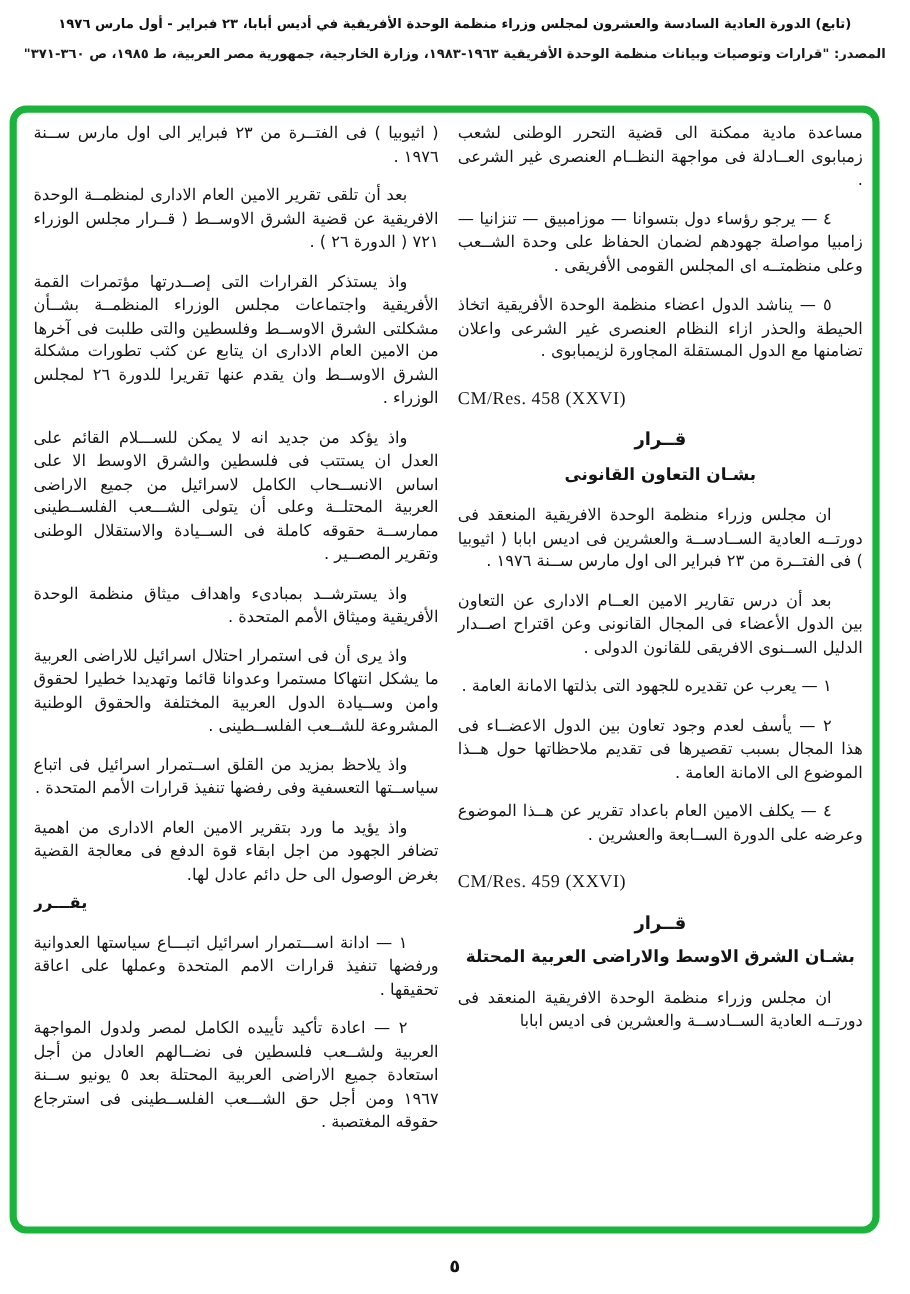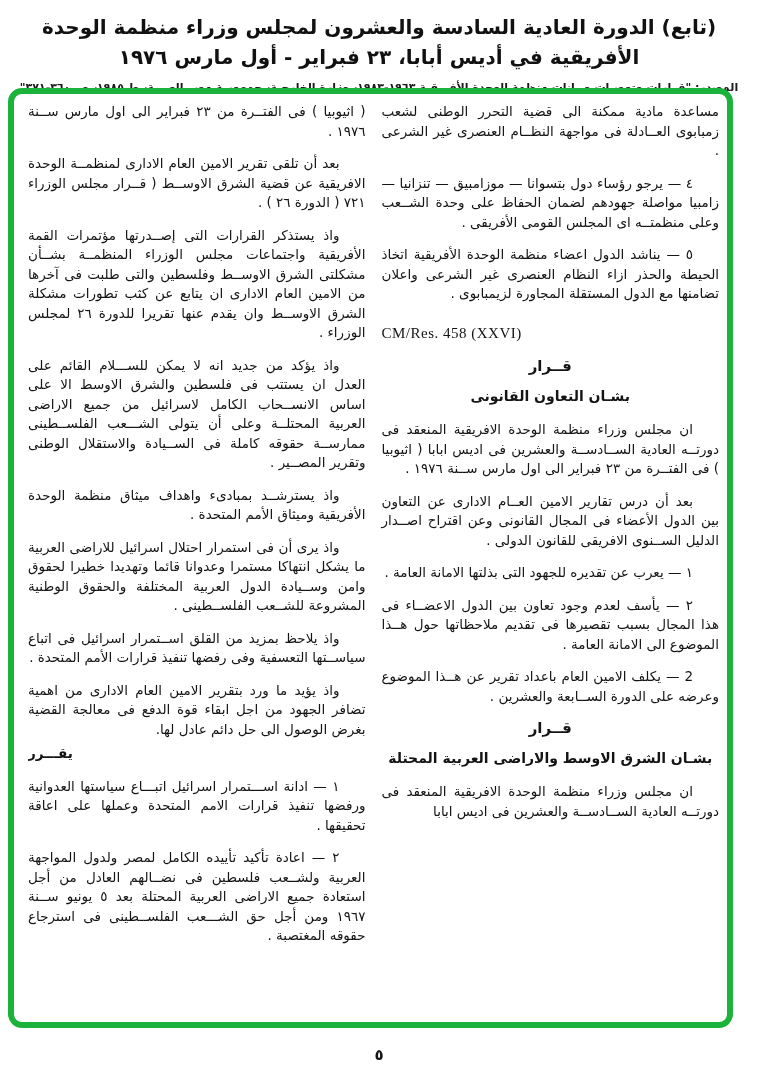--- a/index.html
+++ b/index.html
@@ -21,7 +21,7 @@
     direction: rtl;
   }
   .header-title {
-    font-size: 20px;
+    font-size: 11px;
     font-weight: 700;
     letter-spacing: 0;
     line-height: 1.5;

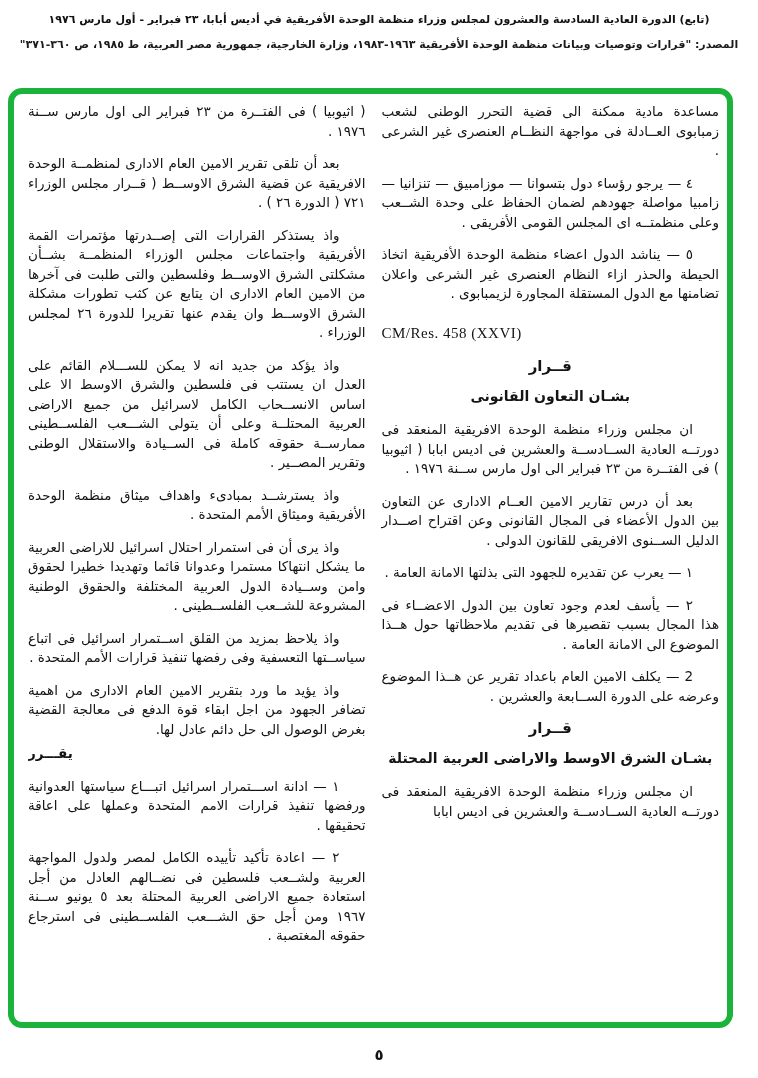--- a/index.html
+++ b/index.html
@@ -119,7 +119,7 @@
         <div class="block p">بعد أن درس تقارير الامين العــام الادارى عن التعاون بين الدول الأعضاء فى المجال القانونى وعن اقتراح اصــدار الدليل الســنوى الافريقى للقانون الدولى .</div>
         <div class="block p">١ — يعرب عن تقديره للجهود التى بذلتها الامانة العامة .</div>
         <div class="block p">٢ — يأسف لعدم وجود تعاون بين الدول الاعضــاء فى هذا المجال بسبب تقصيرها فى تقديم ملاحظاتها حول هــذا الموضوع الى الامانة العامة .</div>
-        <div class="block p">2 — يكلف الامين العام باعداد تقرير عن هــذا الموضوع وعرضه على الدورة الســابعة والعشرين .</div>
+        <div class="block p">٤ — يكلف الامين العام باعداد تقرير عن هــذا الموضوع وعرضه على الدورة الســابعة والعشرين .</div>
         <div class="block title">قــرار</div>
         <div class="block subject">بشـان الشرق الاوسط والاراضى العربية المحتلة</div>
         <div class="block p">ان مجلس وزراء منظمة الوحدة الافريقية المنعقد فى دورتــه العادية الســادســة والعشرين فى اديس ابابا</div>

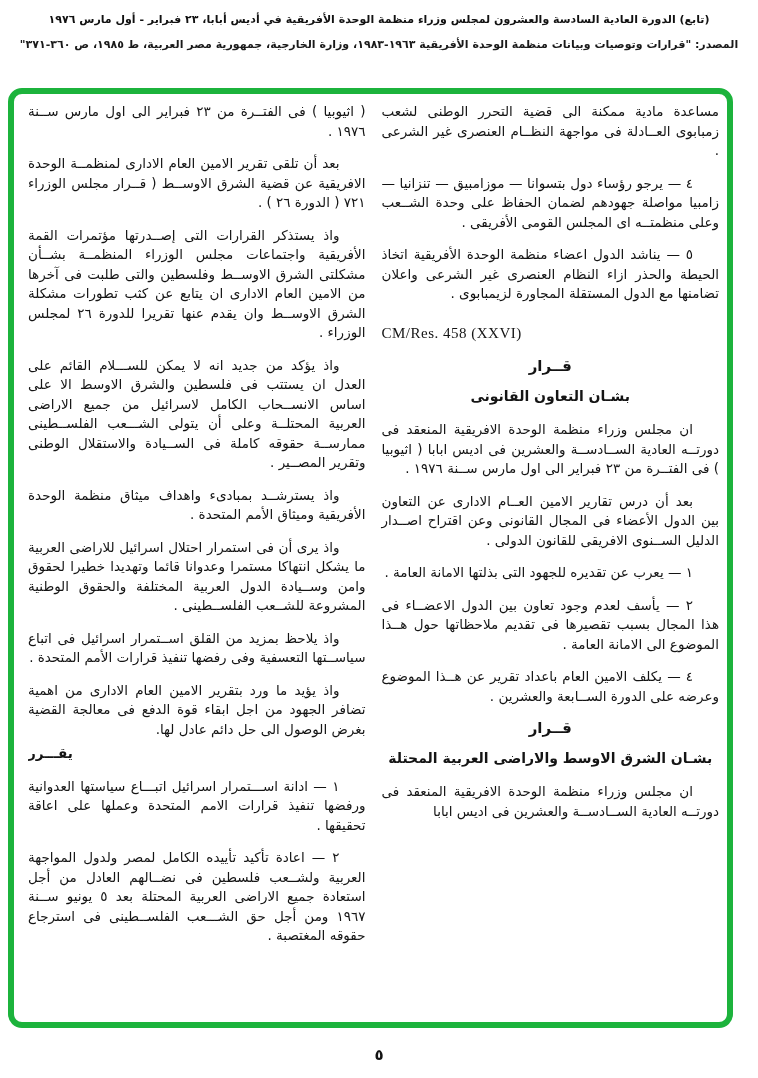--- a/index.html
+++ b/index.html
@@ -120,6 +120,7 @@
         <div class="block p">١ — يعرب عن تقديره للجهود التى بذلتها الامانة العامة .</div>
         <div class="block p">٢ — يأسف لعدم وجود تعاون بين الدول الاعضــاء فى هذا المجال بسبب تقصيرها فى تقديم ملاحظاتها حول هــذا الموضوع الى الامانة العامة .</div>
         <div class="block p">٤ — يكلف الامين العام باعداد تقرير عن هــذا الموضوع وعرضه على الدورة الســابعة والعشرين .</div>
+        <div class="block res">CM/Res. 459 (XXVI)</div>
         <div class="block title">قــرار</div>
         <div class="block subject">بشـان الشرق الاوسط والاراضى العربية المحتلة</div>
         <div class="block p">ان مجلس وزراء منظمة الوحدة الافريقية المنعقد فى دورتــه العادية الســادســة والعشرين فى اديس ابابا</div>

